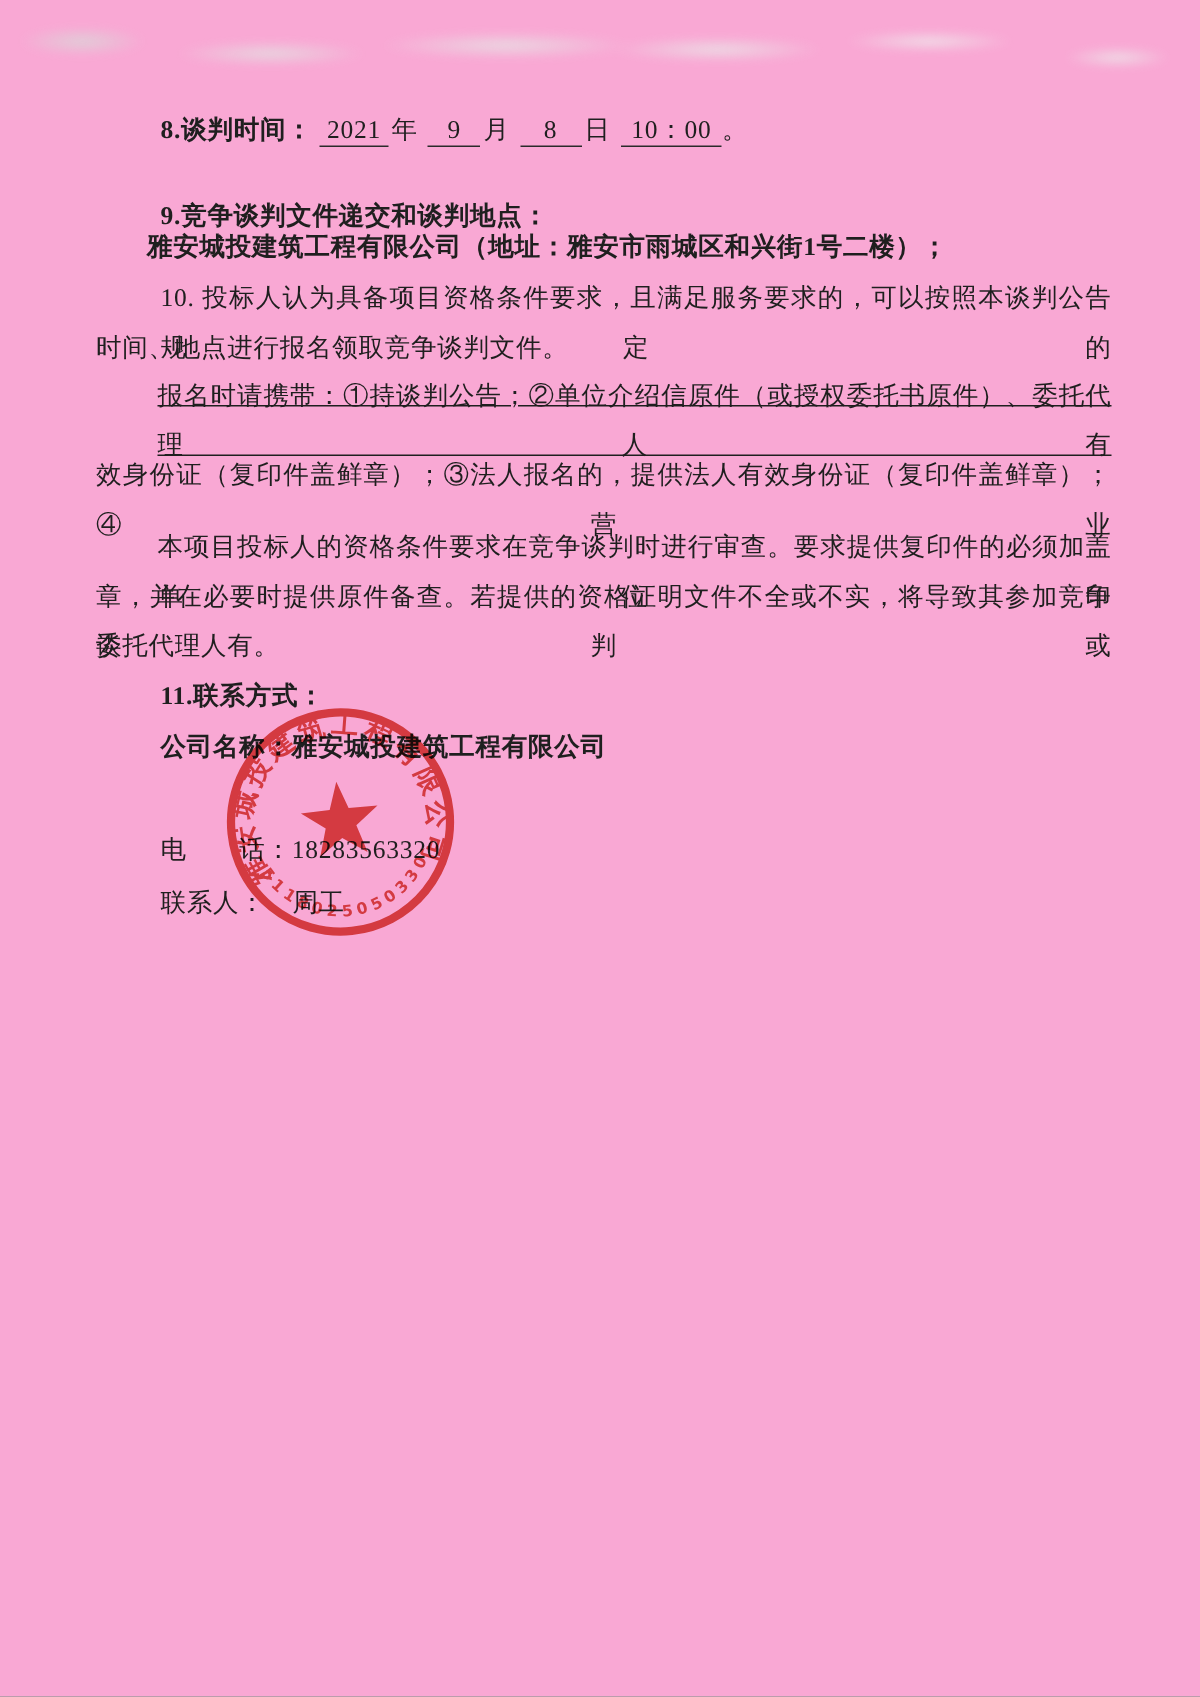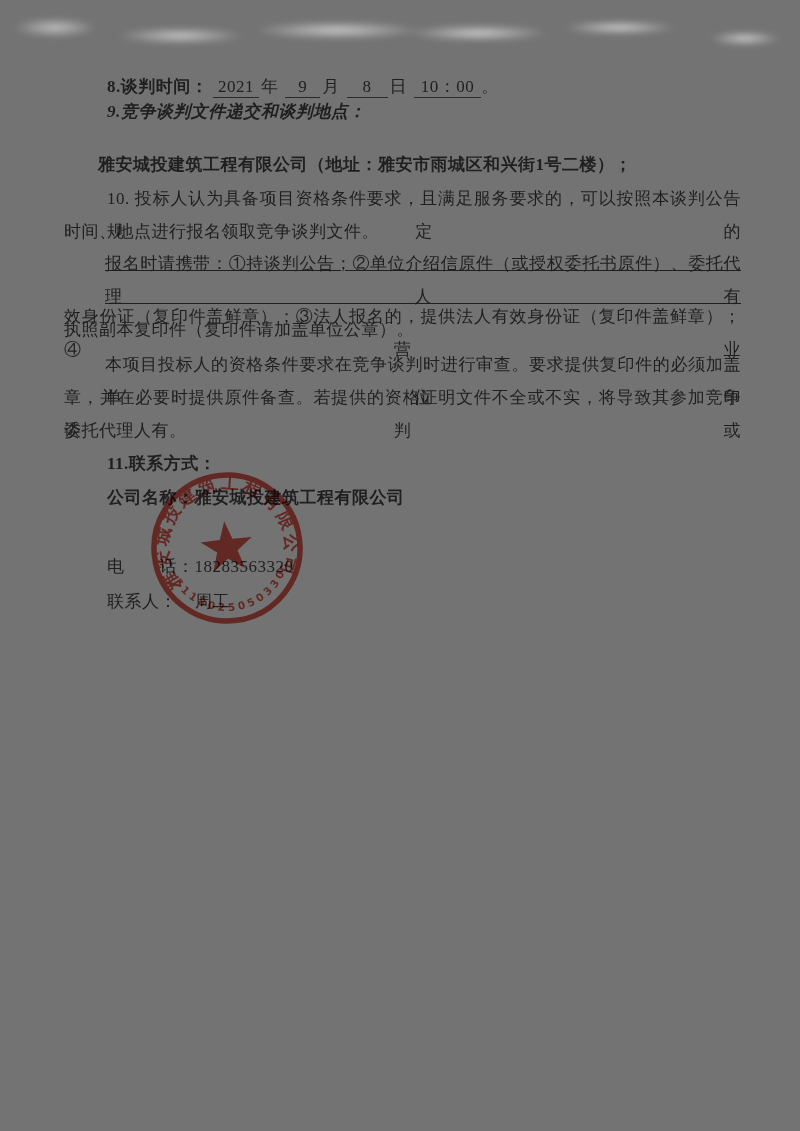--- a/index.html
+++ b/index.html
@@ -7,7 +7,7 @@
     position:relative;
     width:800px;height:1131px;
     margin:0 auto;
-    background:#737373;
+    background:#f9a8d4;
     overflow:hidden;
     font-family:"Liberation Serif","DejaVu Serif",serif;
     color:#1f1f1f;

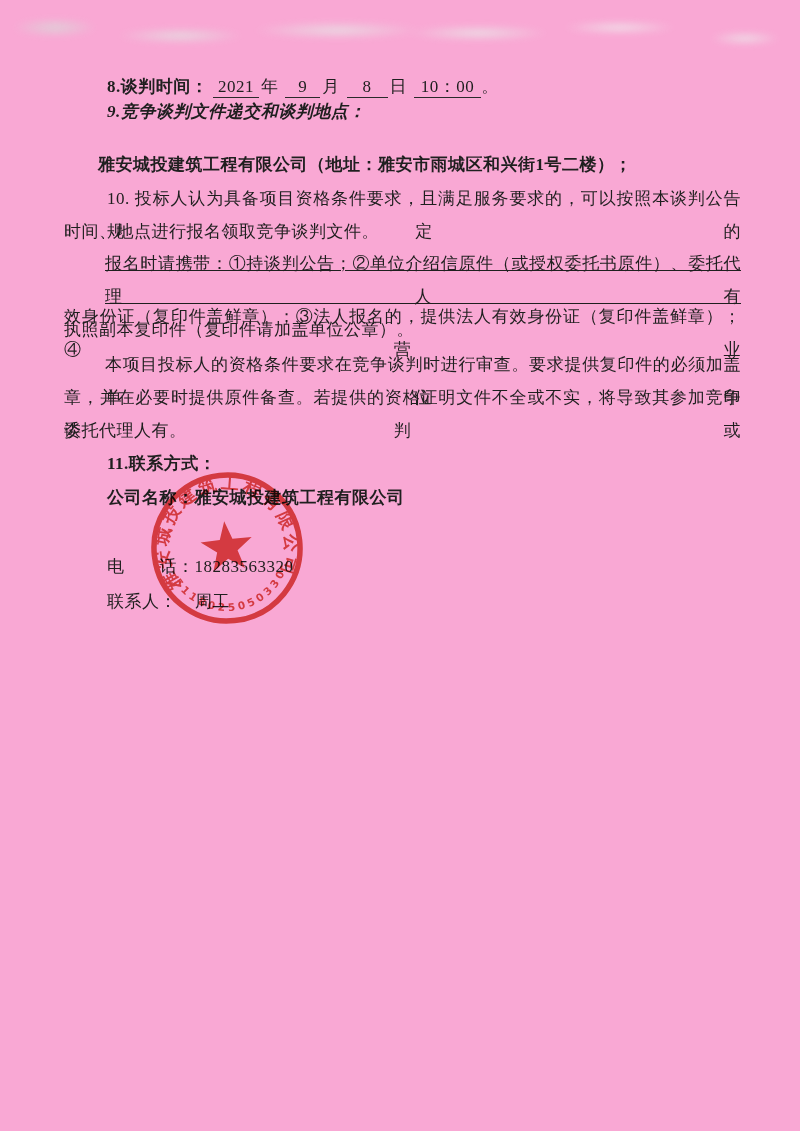--- a/index.html
+++ b/index.html
@@ -79,7 +79,7 @@
     <span class="u u-time">10：00</span><span>。</span>
   </div>
 
-  <div class="content-line indent bold" style="top:95px;font-style:italic;">9.竞争谈判文件递交和谈判地点：</div>
+  <div class="content-line indent bold" style="top:127px;">9.竞争谈判文件递交和谈判地点：</div>
 
   <div class="content-line bold" style="top:148px;padding-left:34px;width:643px;">雅安城投建筑工程有限公司（地址：雅安市雨城区和兴街1号二楼）；</div>
 

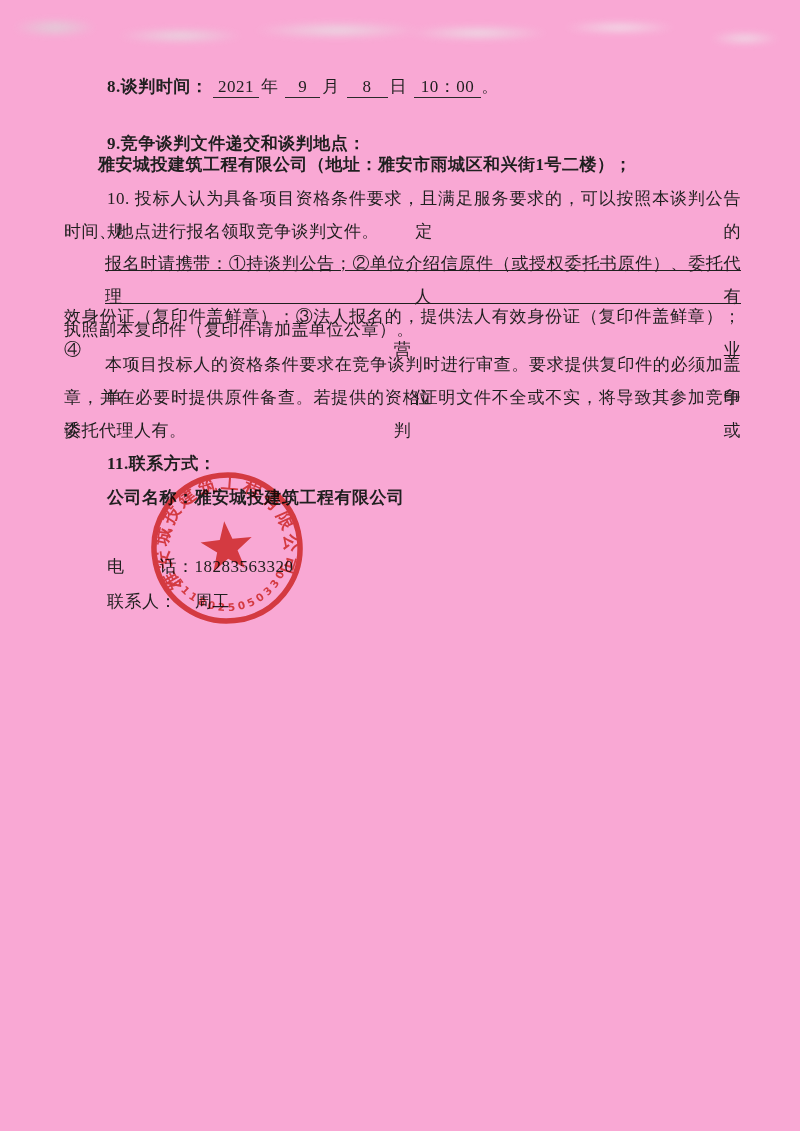--- a/index.html
+++ b/index.html
@@ -88,7 +88,6 @@
 
   <div class="content-line wrapline just" style="top:247px;padding-left:41px;width:636px;text-decoration:underline;">报名时请携带：①持谈判公告；②单位介绍信原件（或授权委托书原件）、委托代理人有</div>
   <div class="content-line wrapline just" style="top:280px;margin-top:20px;">效身份证（复印件盖鲜章）；③法人报名的，提供法人有效身份证（复印件盖鲜章）；④营业</div>
-  <div class="content-line wrapline" style="top:313px;">执照副本复印件（复印件请加盖单位公章）。</div>
 
   <div class="content-line wrapline just" style="top:348px;padding-left:41px;width:636px;">本项目投标人的资格条件要求在竞争谈判时进行审查。要求提供复印件的必须加盖单位印</div>
   <div class="content-line wrapline just" style="top:381px;">章，并在必要时提供原件备查。若提供的资格证明文件不全或不实，将导致其参加竞争谈判或</div>

